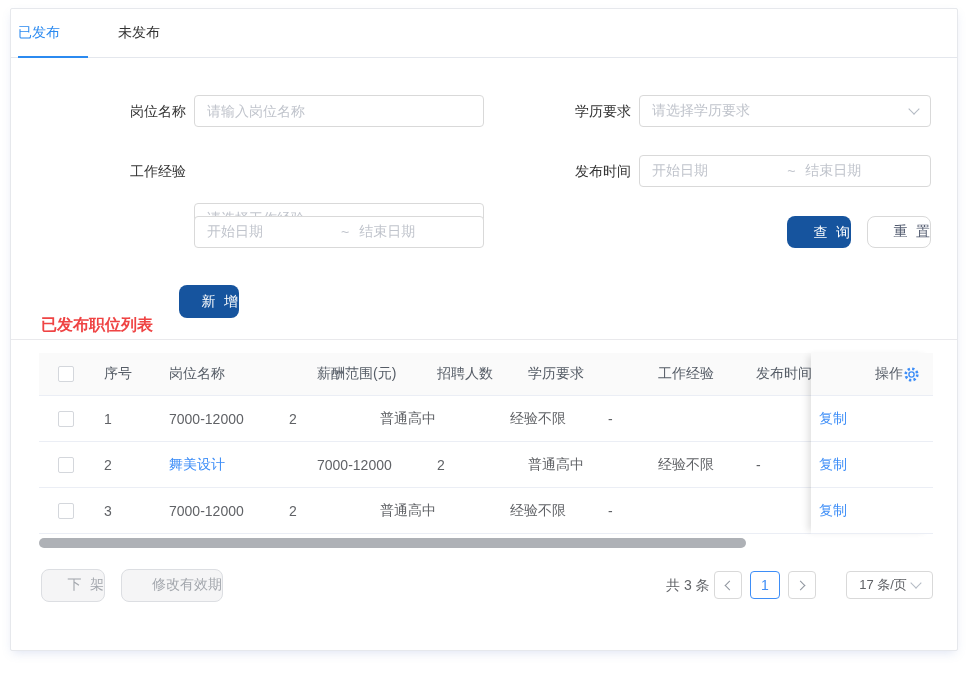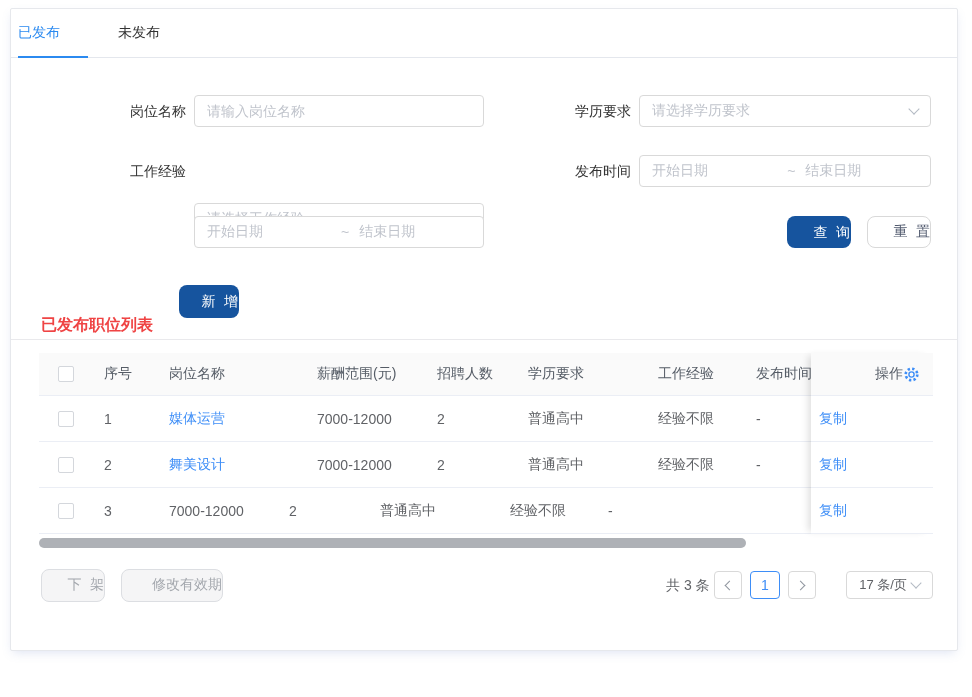--- a/index.html
+++ b/index.html
@@ -144,9 +144,6 @@
             <span class="checkbox"></span>
           </div>
         <div class="td c2">1</div>
-        <div class="td c3">
-            <span class="link">媒体运营</span>
-          </div>
         <div class="td c4">7000-12000</div>
         <div class="td c5">2</div>
         <div class="td c6">普通高中</div>

